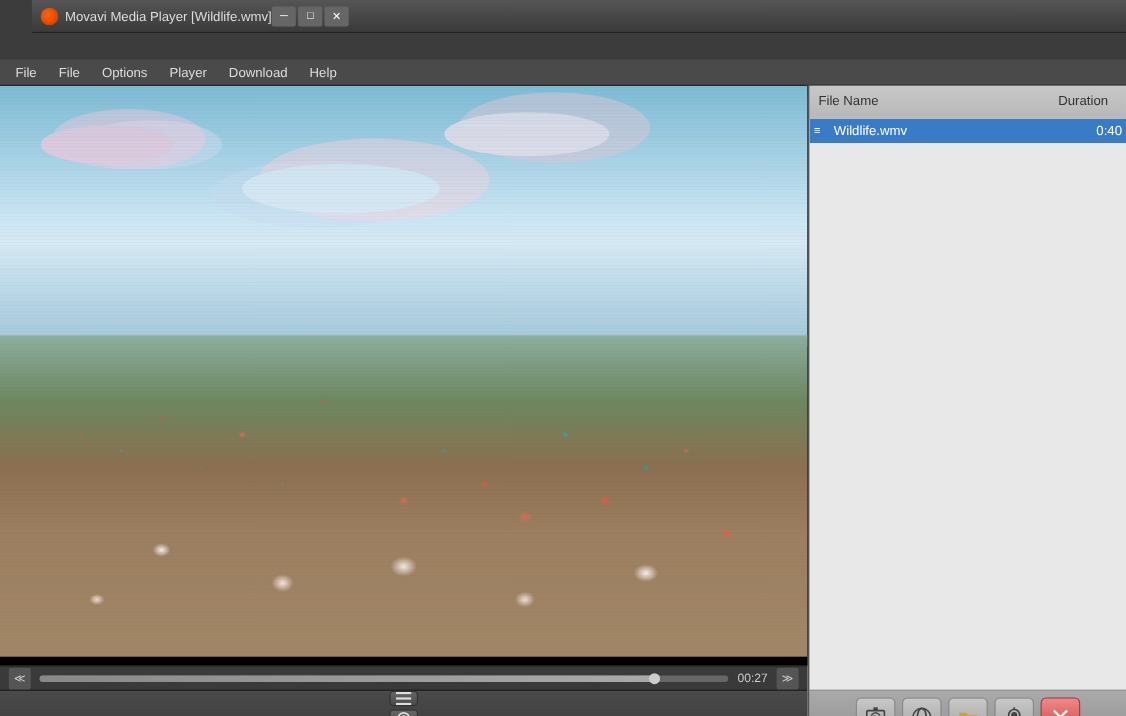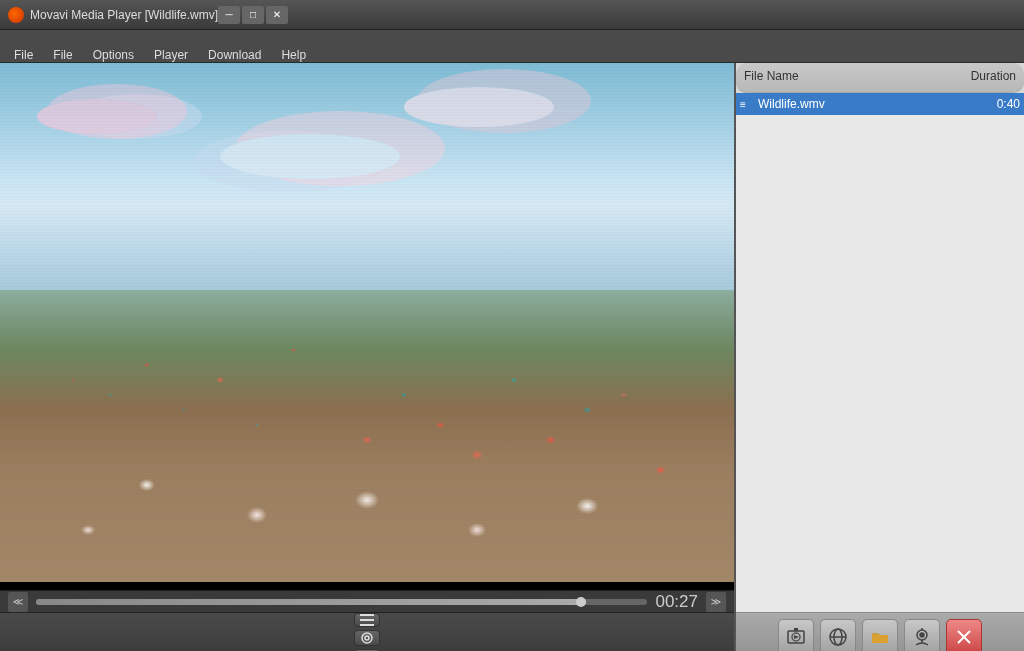--- a/index.html
+++ b/index.html
@@ -22,6 +22,7 @@
       align-items: center;
       padding: 0 8px;
       border-bottom: 1px solid #222;
+      margin-left: 29px;
     }
     #titlebar-icon {
       width: 16px;

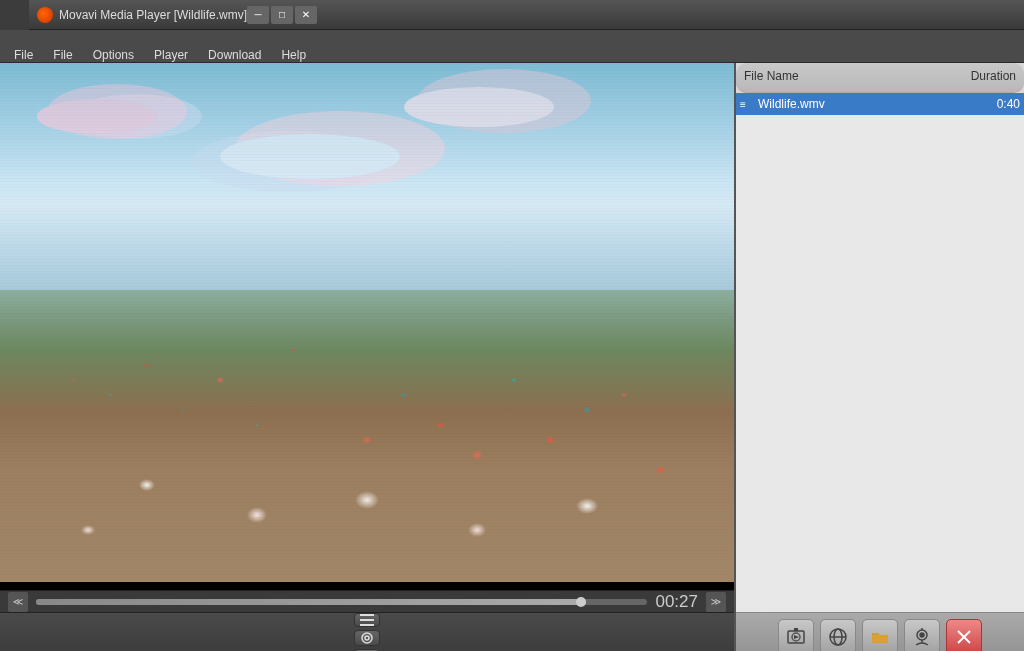--- a/index.html
+++ b/index.html
@@ -55,8 +55,10 @@
       height: 24px;
       background: #4a4a4a;
       display: flex;
-      padding: 16px 4px;
+      align-items: center;
+      padding: 0 4px;
       border-bottom: 1px solid #2a2a2a;
+      margin-top: 24px;
     }
     .menu-item {
       padding: 2px 10px;

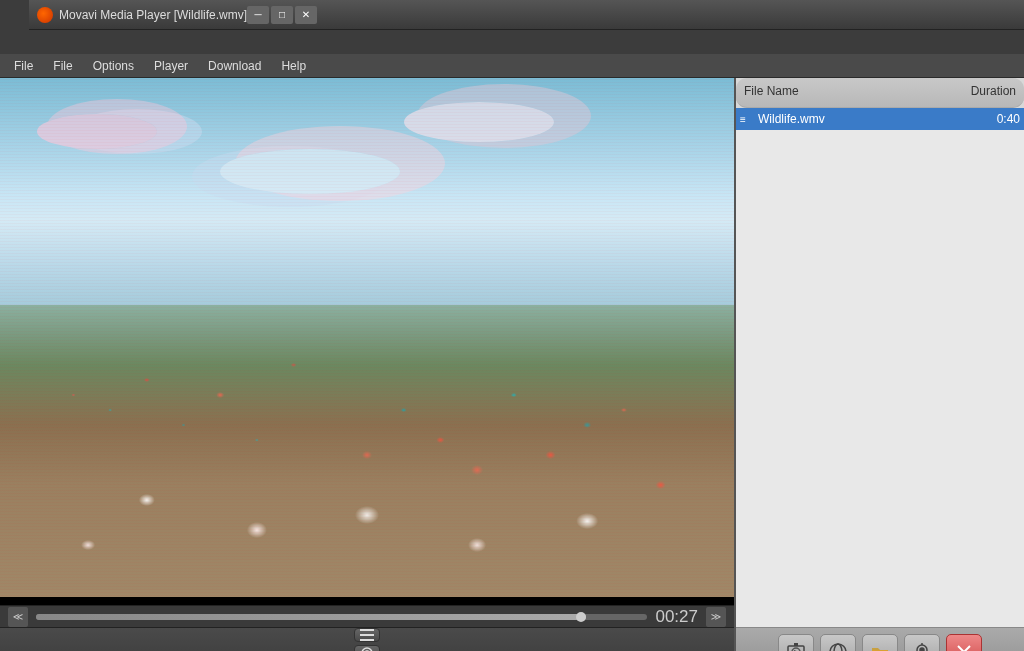--- a/index.html
+++ b/index.html
@@ -338,7 +338,6 @@
       background: linear-gradient(to bottom, #c8c8c8, #b8b8b8);
       display: flex;
       border-bottom: 1px solid #aaa;
-      border-radius: 11px;
     }
     .playlist-col {
       padding: 6px 8px;

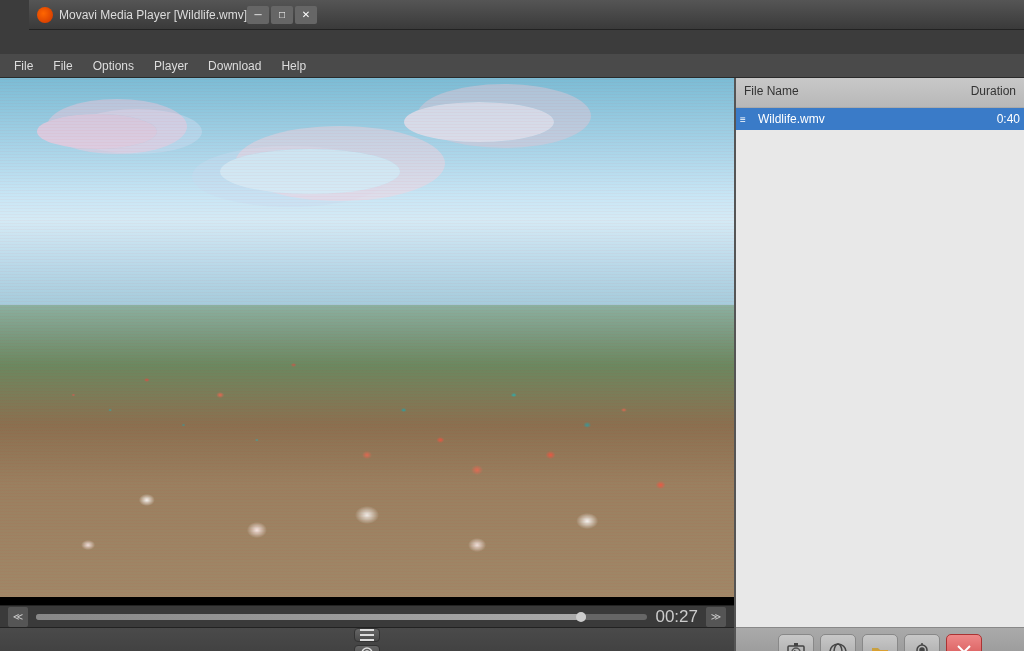--- a/index.html
+++ b/index.html
@@ -346,7 +346,7 @@
       font-weight: 500;
     }
     .col-filename { flex: 1; }
-    .col-duration { width: 70px; text-align: right; }
+    .col-duration { width: 70px; text-align: left; }
     #playlist-body {
       flex: 1;
       background: #e8e8e8;

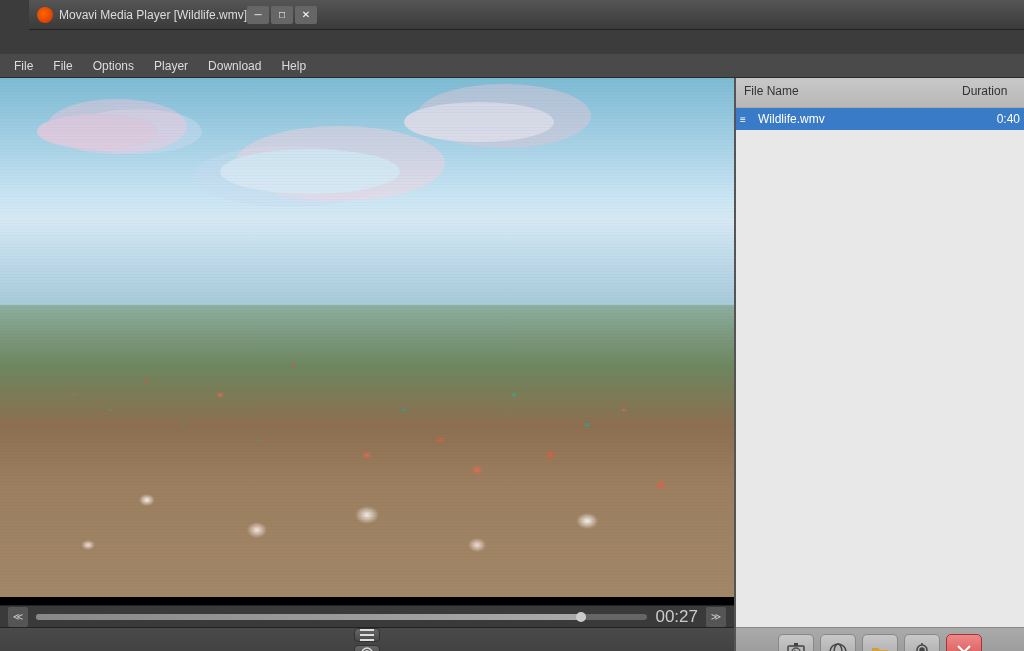--- a/index.html
+++ b/index.html
@@ -232,7 +232,7 @@
     }
     #time-display {
       color: #ccc;
-      font-size: 17px;
+      font-size: 11px;
       white-space: nowrap;
     }
     .expand-btn {

